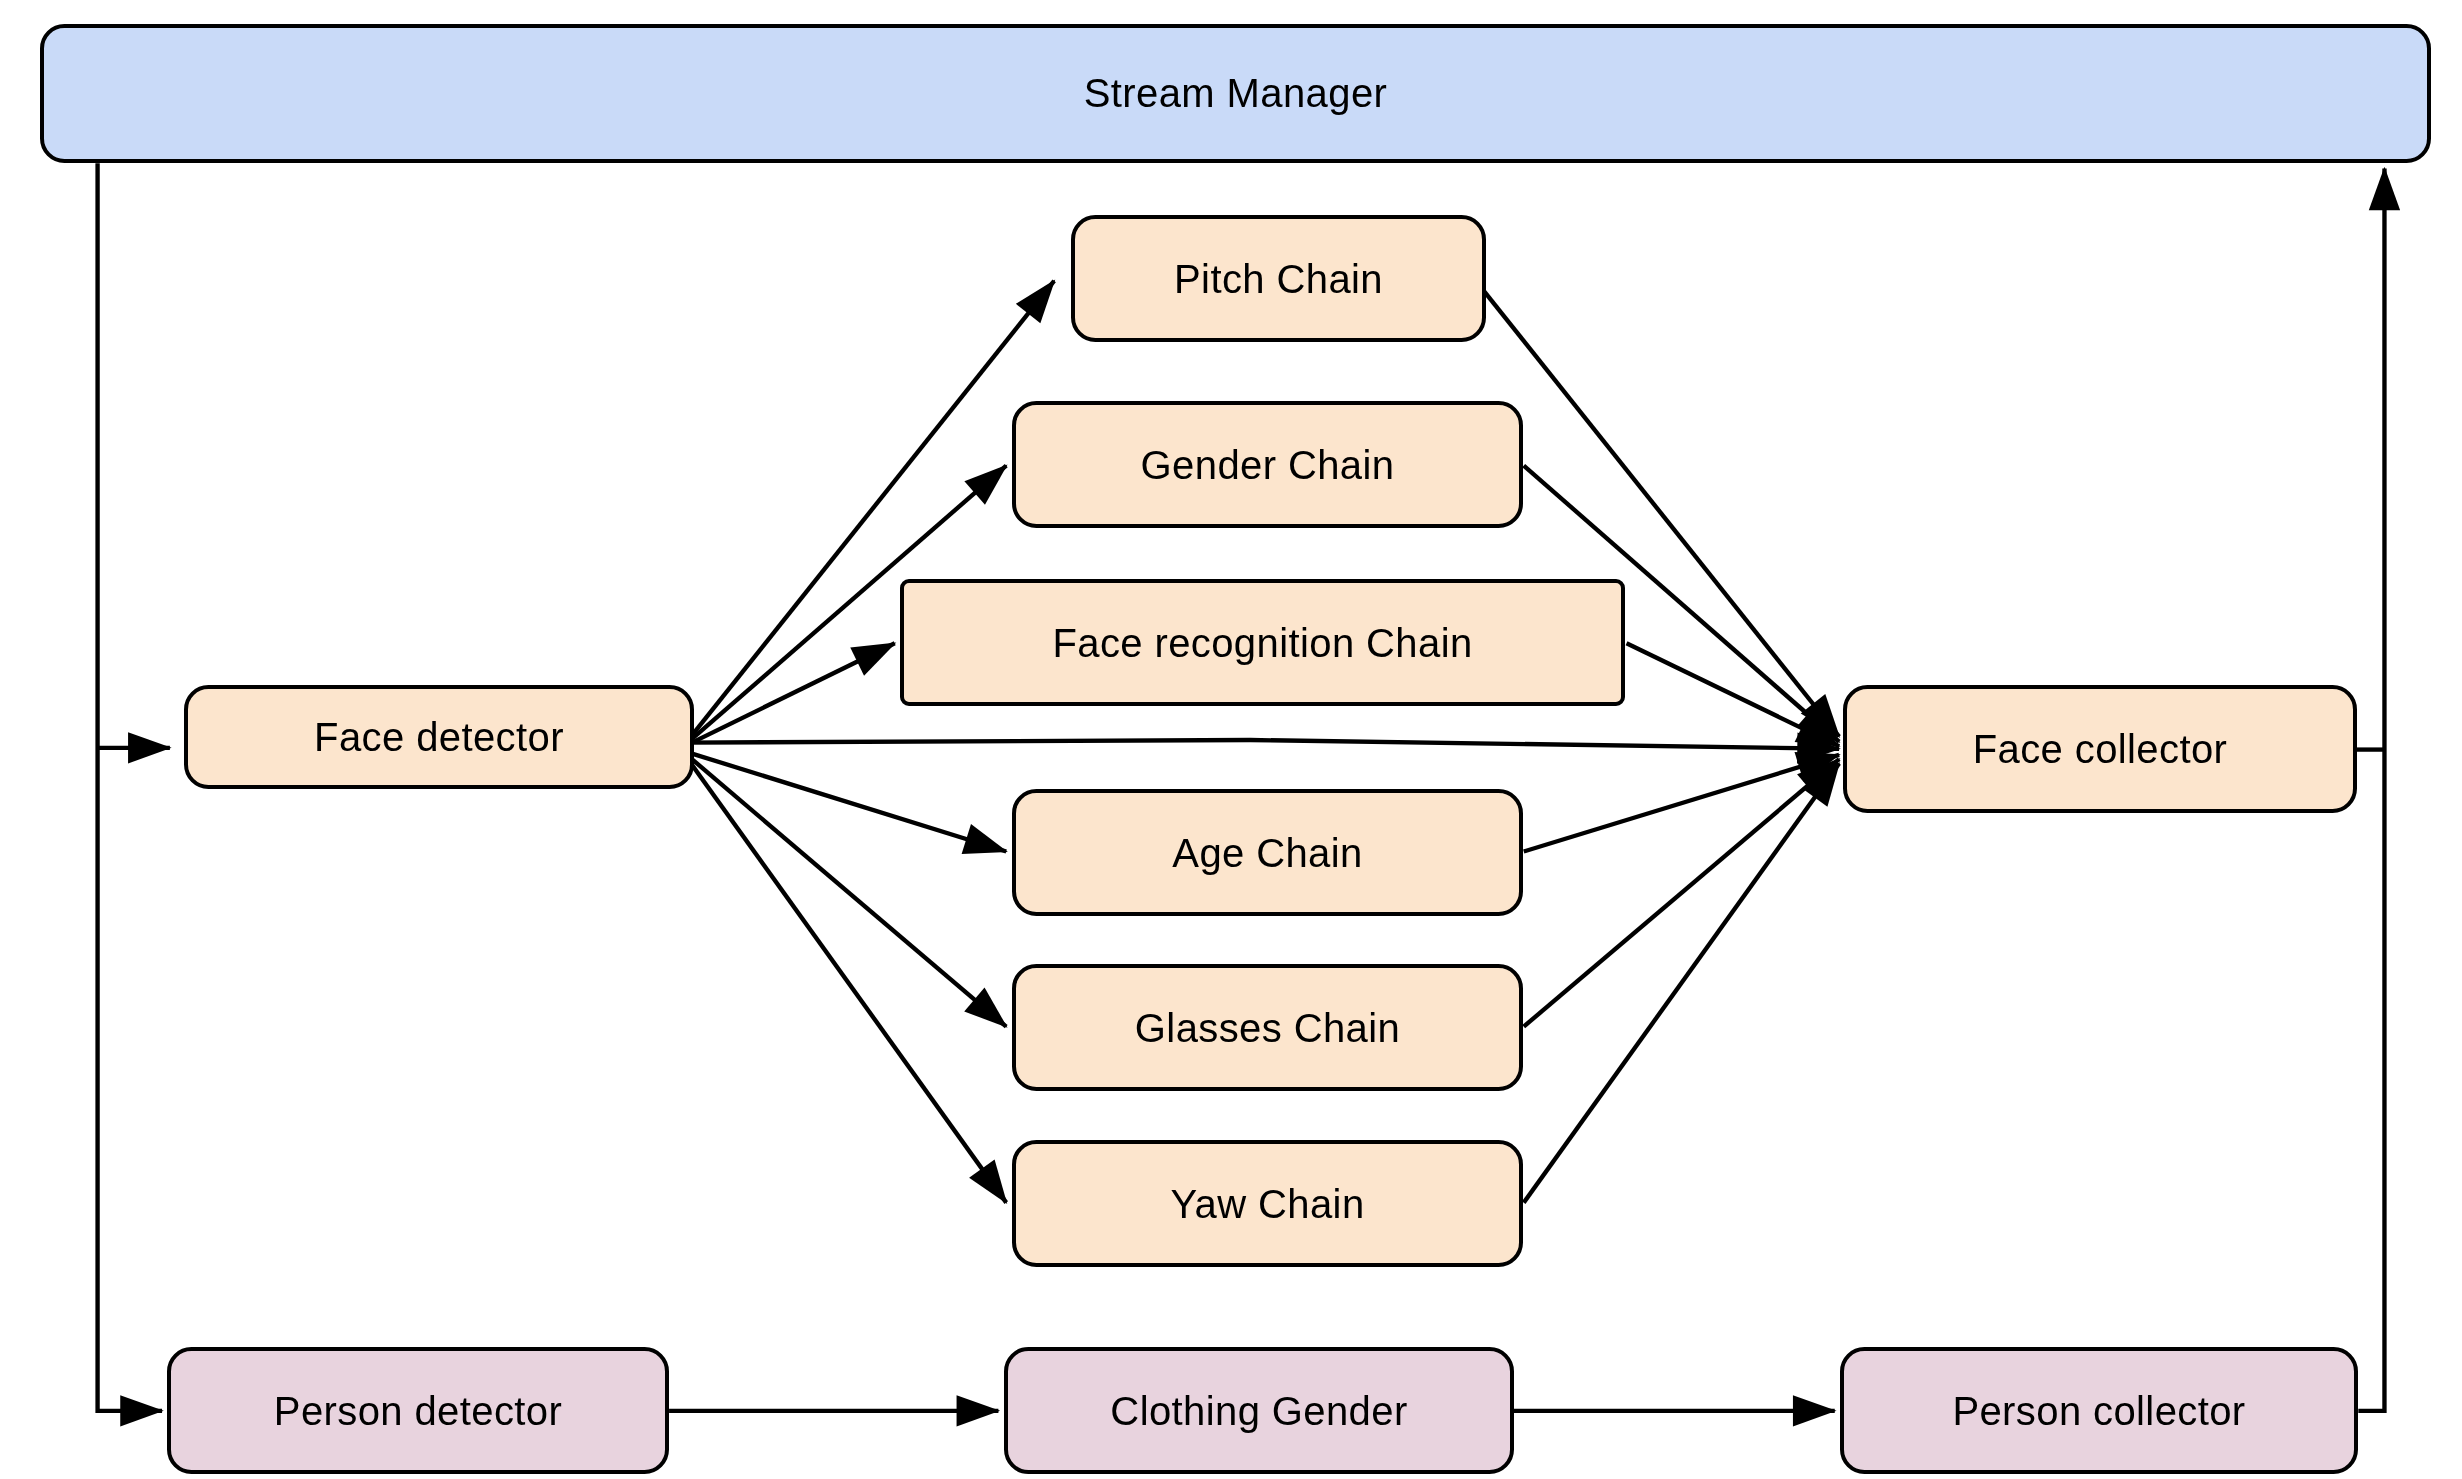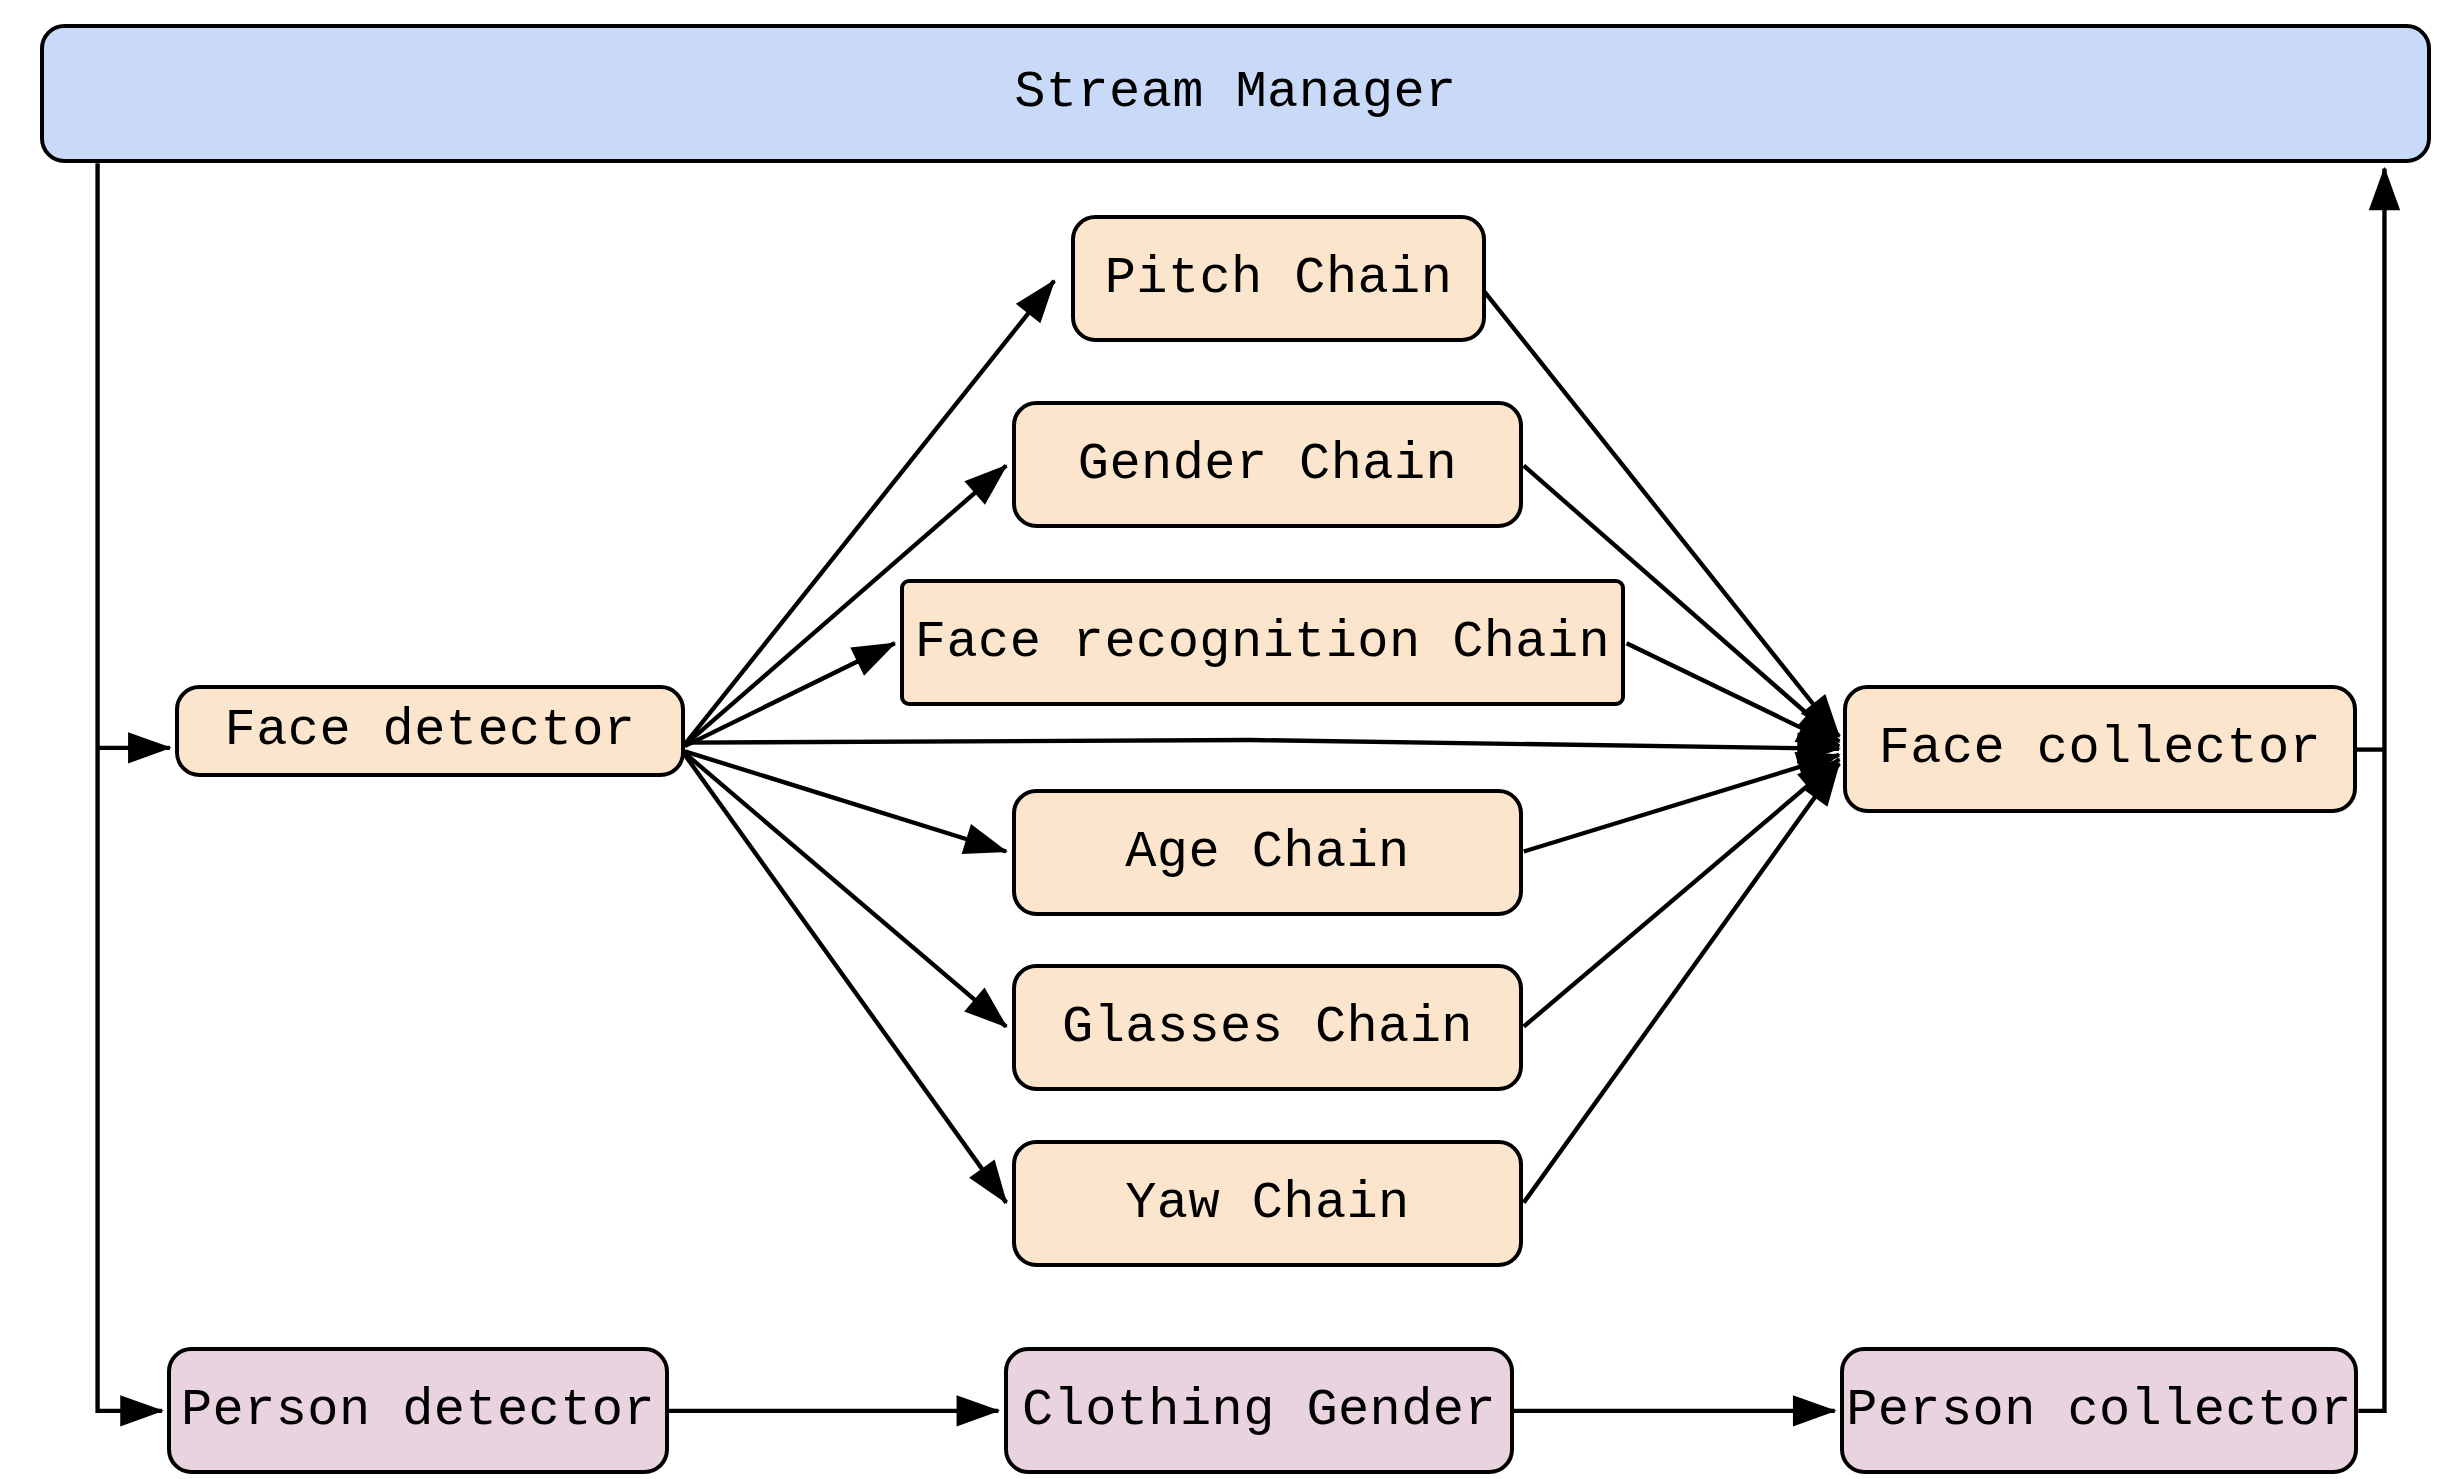--- a/index.html
+++ b/index.html
@@ -40,11 +40,10 @@
     align-items: center;
     justify-content: center;
     text-align: center;
-    font-size: 52px;
+    font-size: 40px;
     color: #000;
     letter-spacing: 0.4px;
     line-height: 1;
-    font-family: Liberation Mono, monospace;
   }
   .node.manager { background: var(--manager-fill); }
   .node.face    { background: var(--face-fill); }

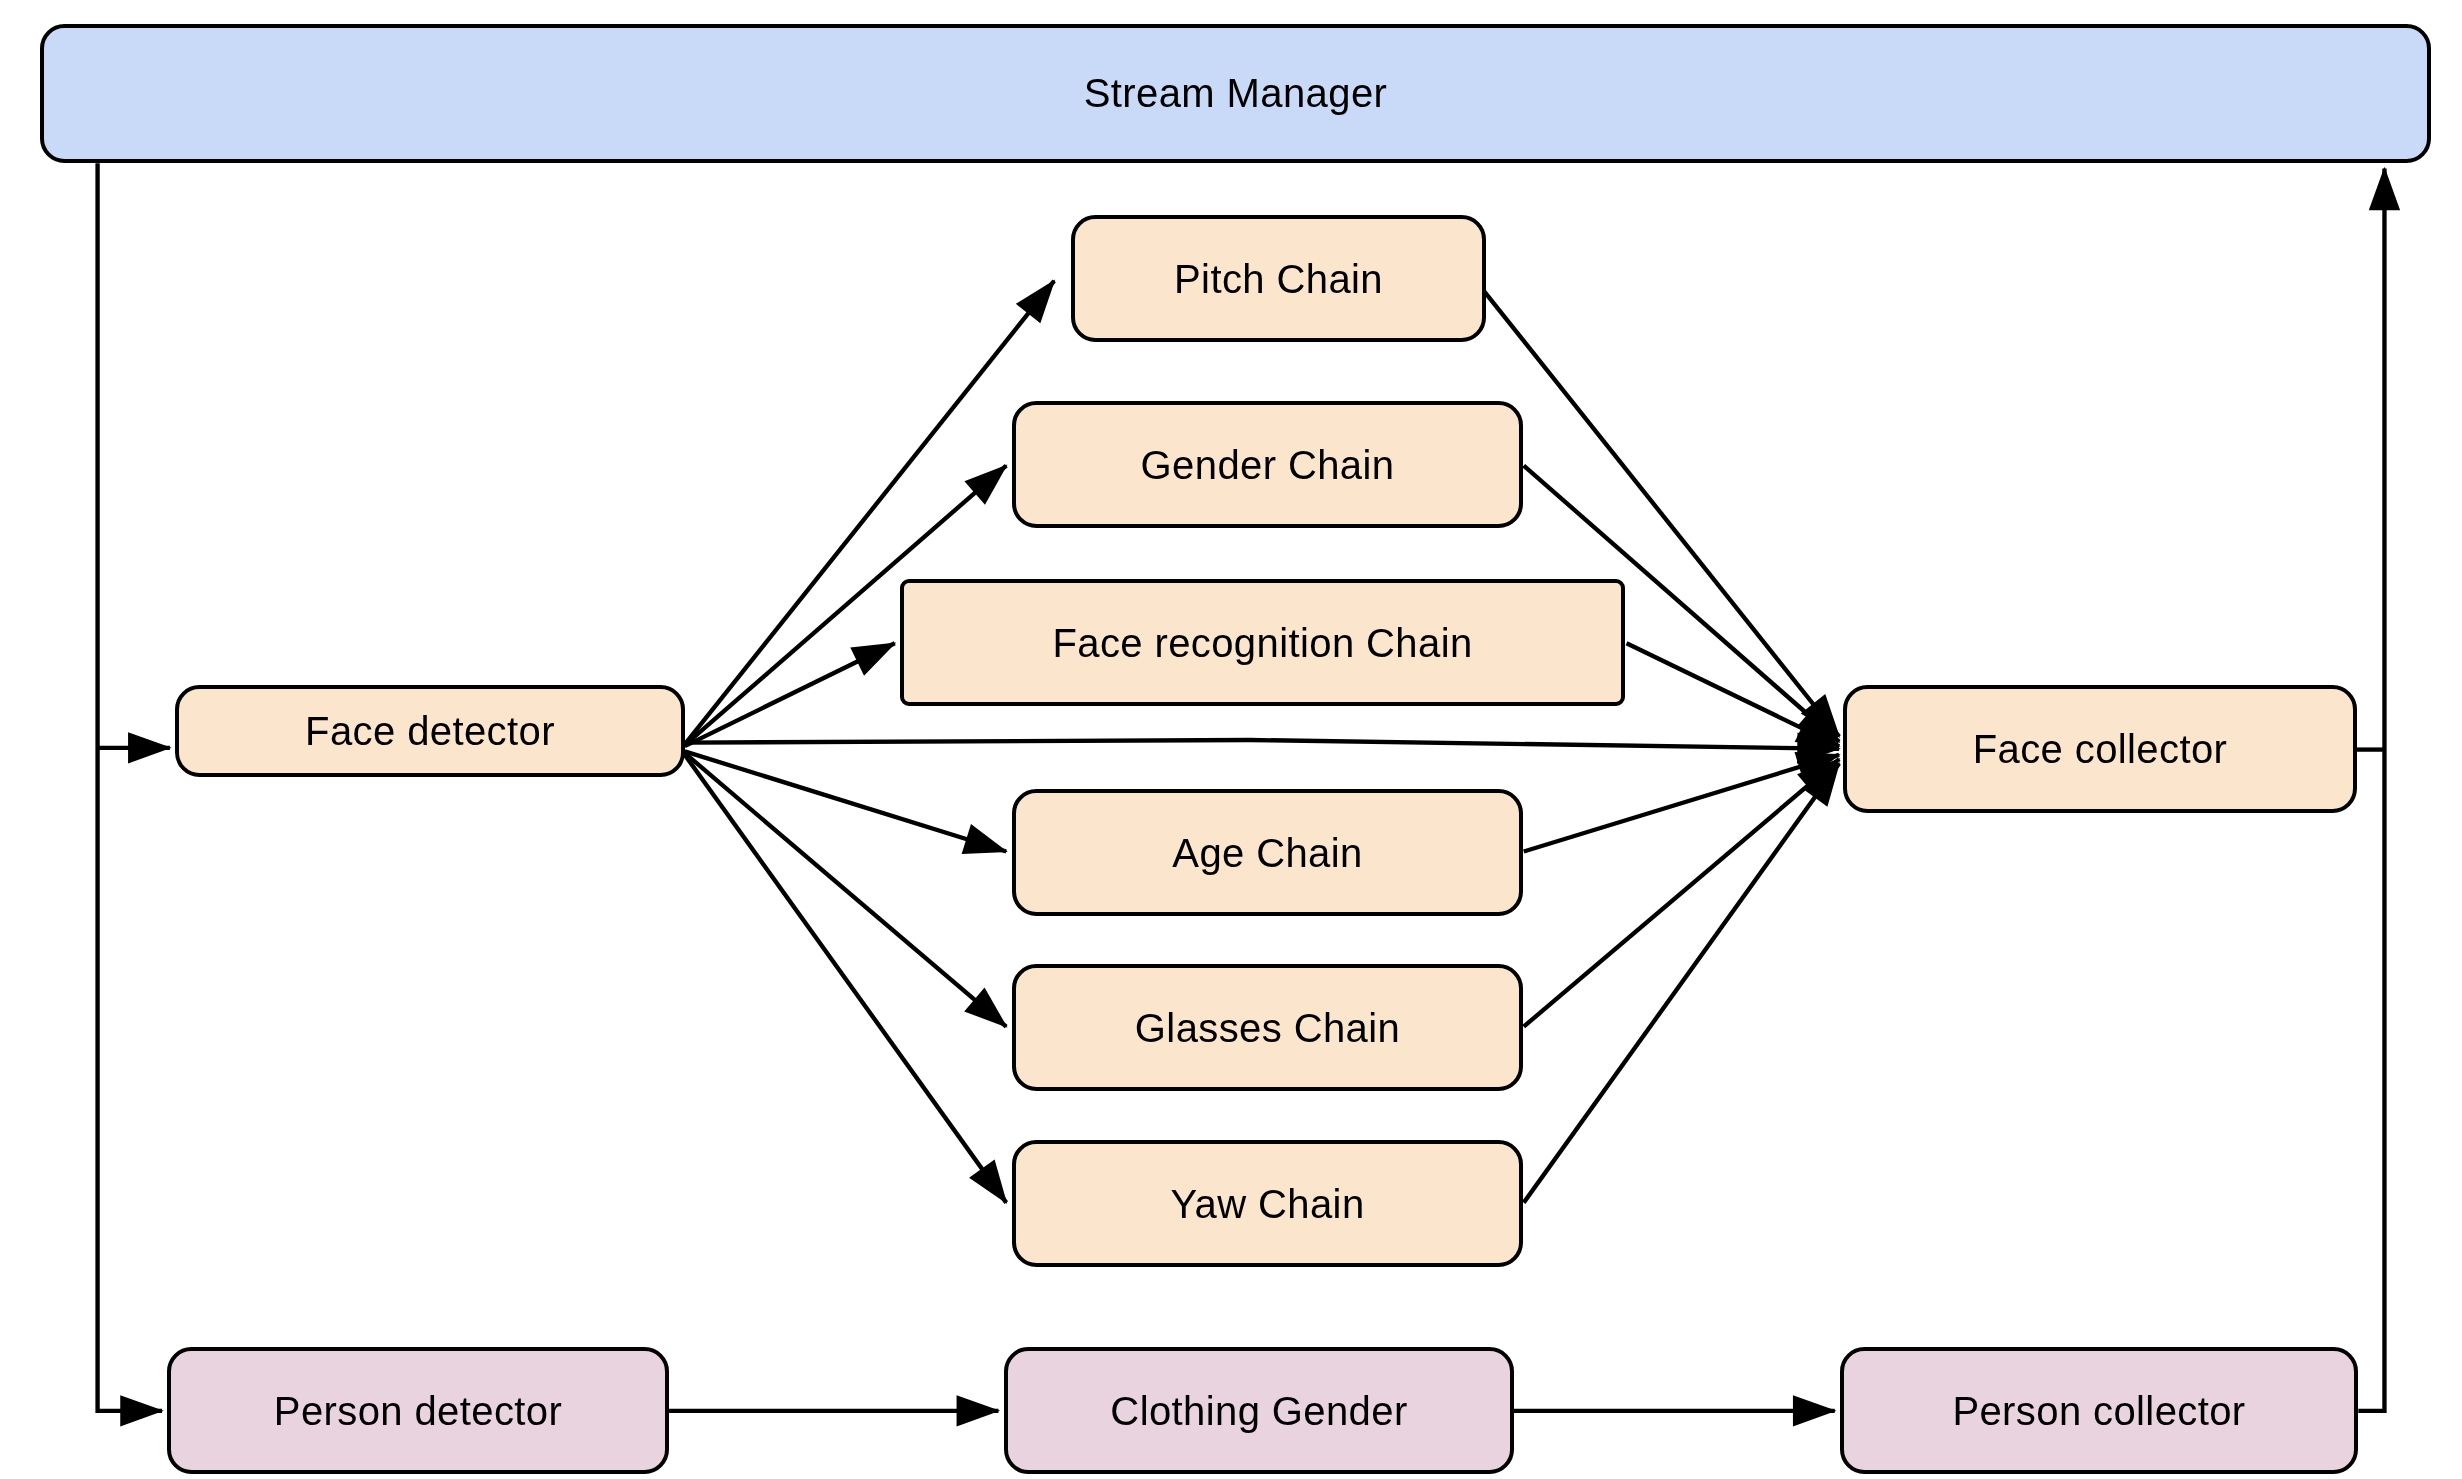--- a/index.html
+++ b/index.html
@@ -51,7 +51,7 @@
 
   
   #n-stream   { left:   40px; top:   23.5px; width: 2391px; height: 139px; }
-  #n-facedet  { left:  175px; top:  685px; width:  510px; height: 92px; }
+  #n-facedet  { left:  184px; top:  685px; width:  510px; height: 104px; }
   #n-pitch    { left: 1060px; top:  215px; width:  415px; height: 127px; margin-left: 11px; }
   #n-gender   { left: 1012px; top:  401px; width:  511px; height: 127px; }
   #n-facerec  { left: 900px; top:  579px; width:  725px; height: 127px; border-radius: 9px; }

